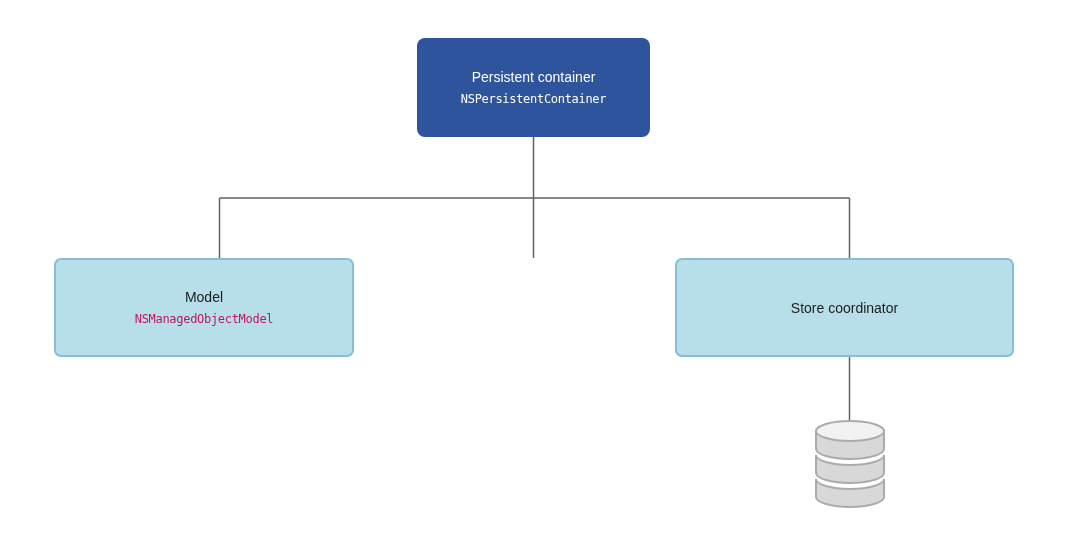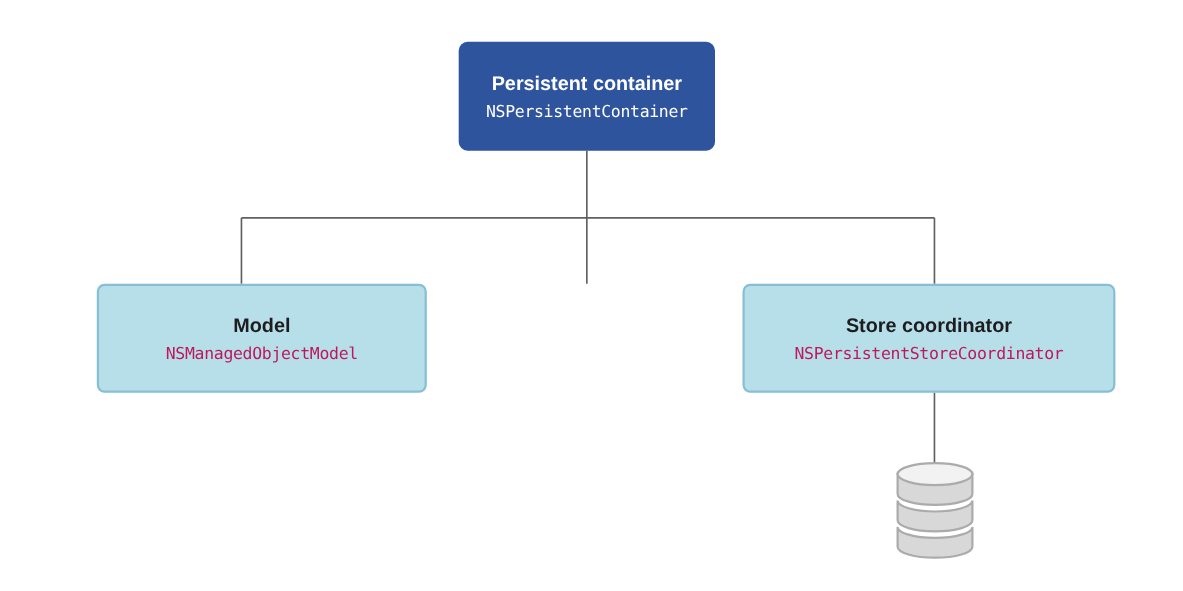--- a/index.html
+++ b/index.html
@@ -34,8 +34,8 @@
     text-align: center;
   }
   .node .node-title {
-    font-size: 18px;
-    font-weight: bold;
+    font-size: 14px;
+    font-weight: normal;
     line-height: 1;
   }
   .node .node-code {

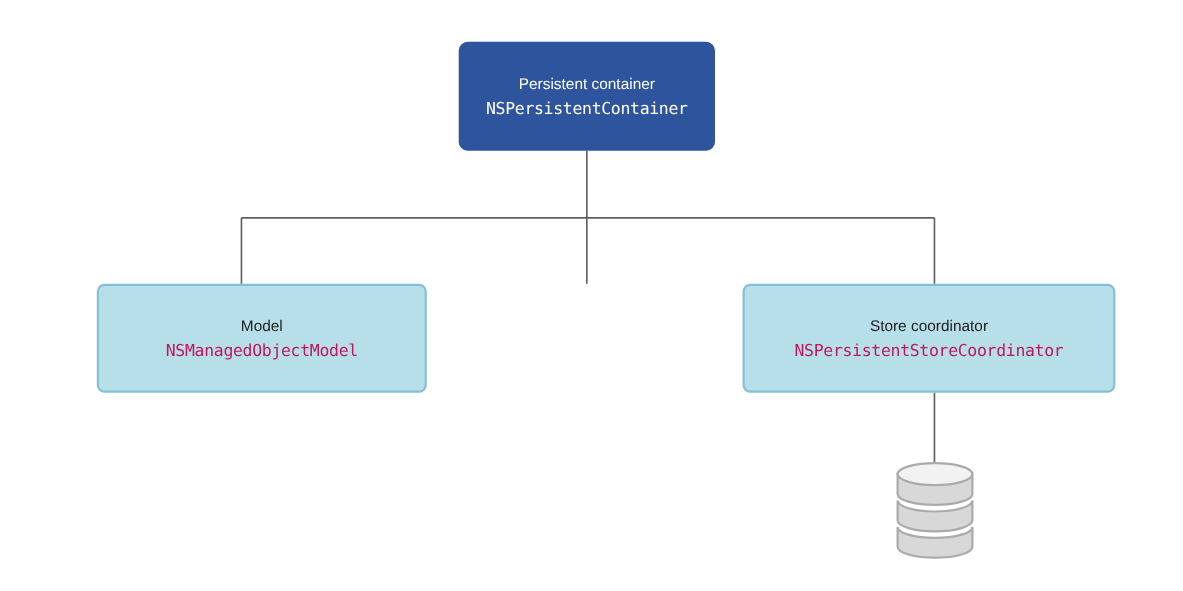--- a/index.html
+++ b/index.html
@@ -40,7 +40,7 @@
   }
   .node .node-code {
     font-family: "DejaVu Sans Mono", monospace;
-    font-size: 15px;
+    font-size: 12px;
     line-height: 1;
     letter-spacing: -0.3px;
   }

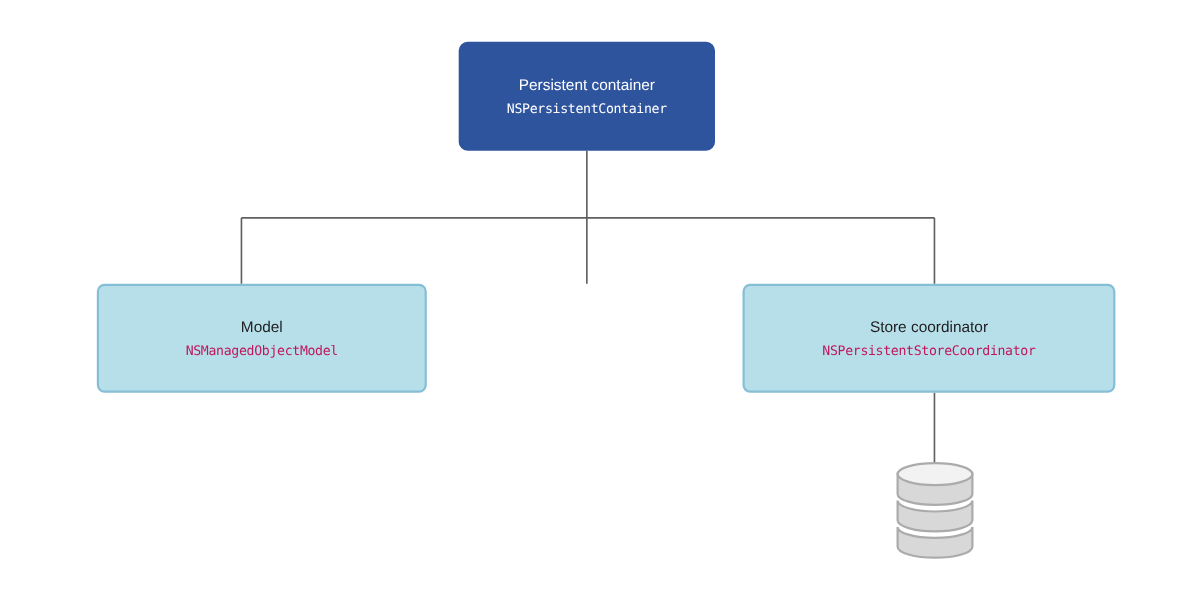--- a/index.html
+++ b/index.html
@@ -65,7 +65,7 @@
   .node-child .node-code {
     color: #be185d;
   }
-  #node-model { left: 88px; }
+  #node-model { left: 54px; }
   #node-context { left: 383px; }
   #node-store { left: 675px; width: 339px; }
 </style>

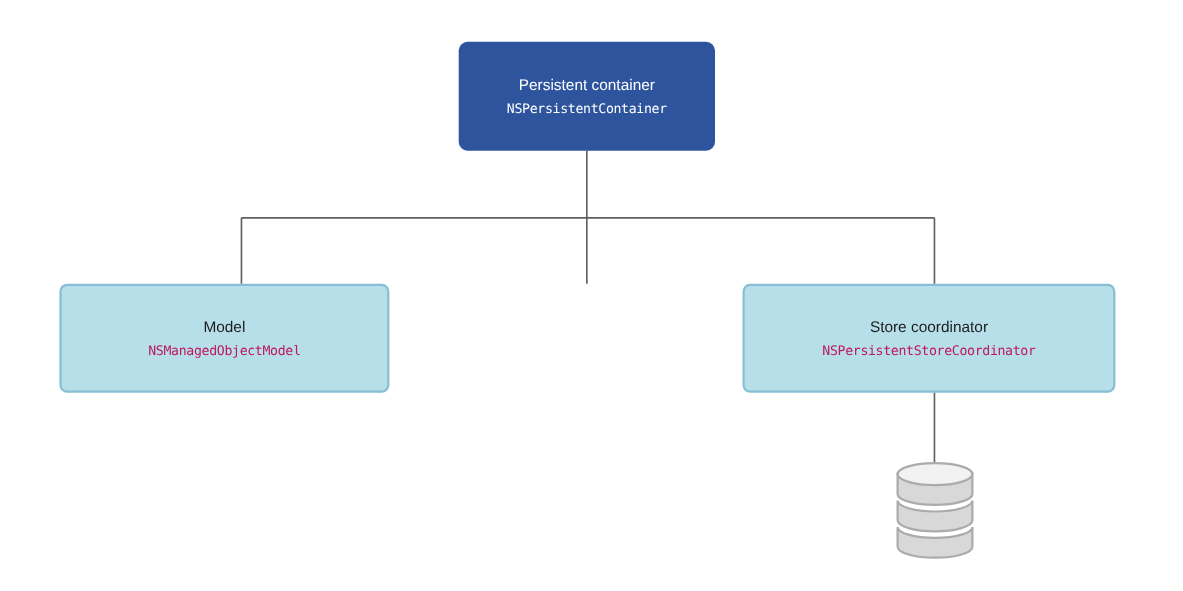--- a/index.html
+++ b/index.html
@@ -112,7 +112,6 @@
 
   <div class="node node-child" id="node-store">
     <div class="node-title">Store coordinator</div>
-    <div class="node-code">NSPersistentStoreCoordinator</div>
   </div>
 
 </div>

